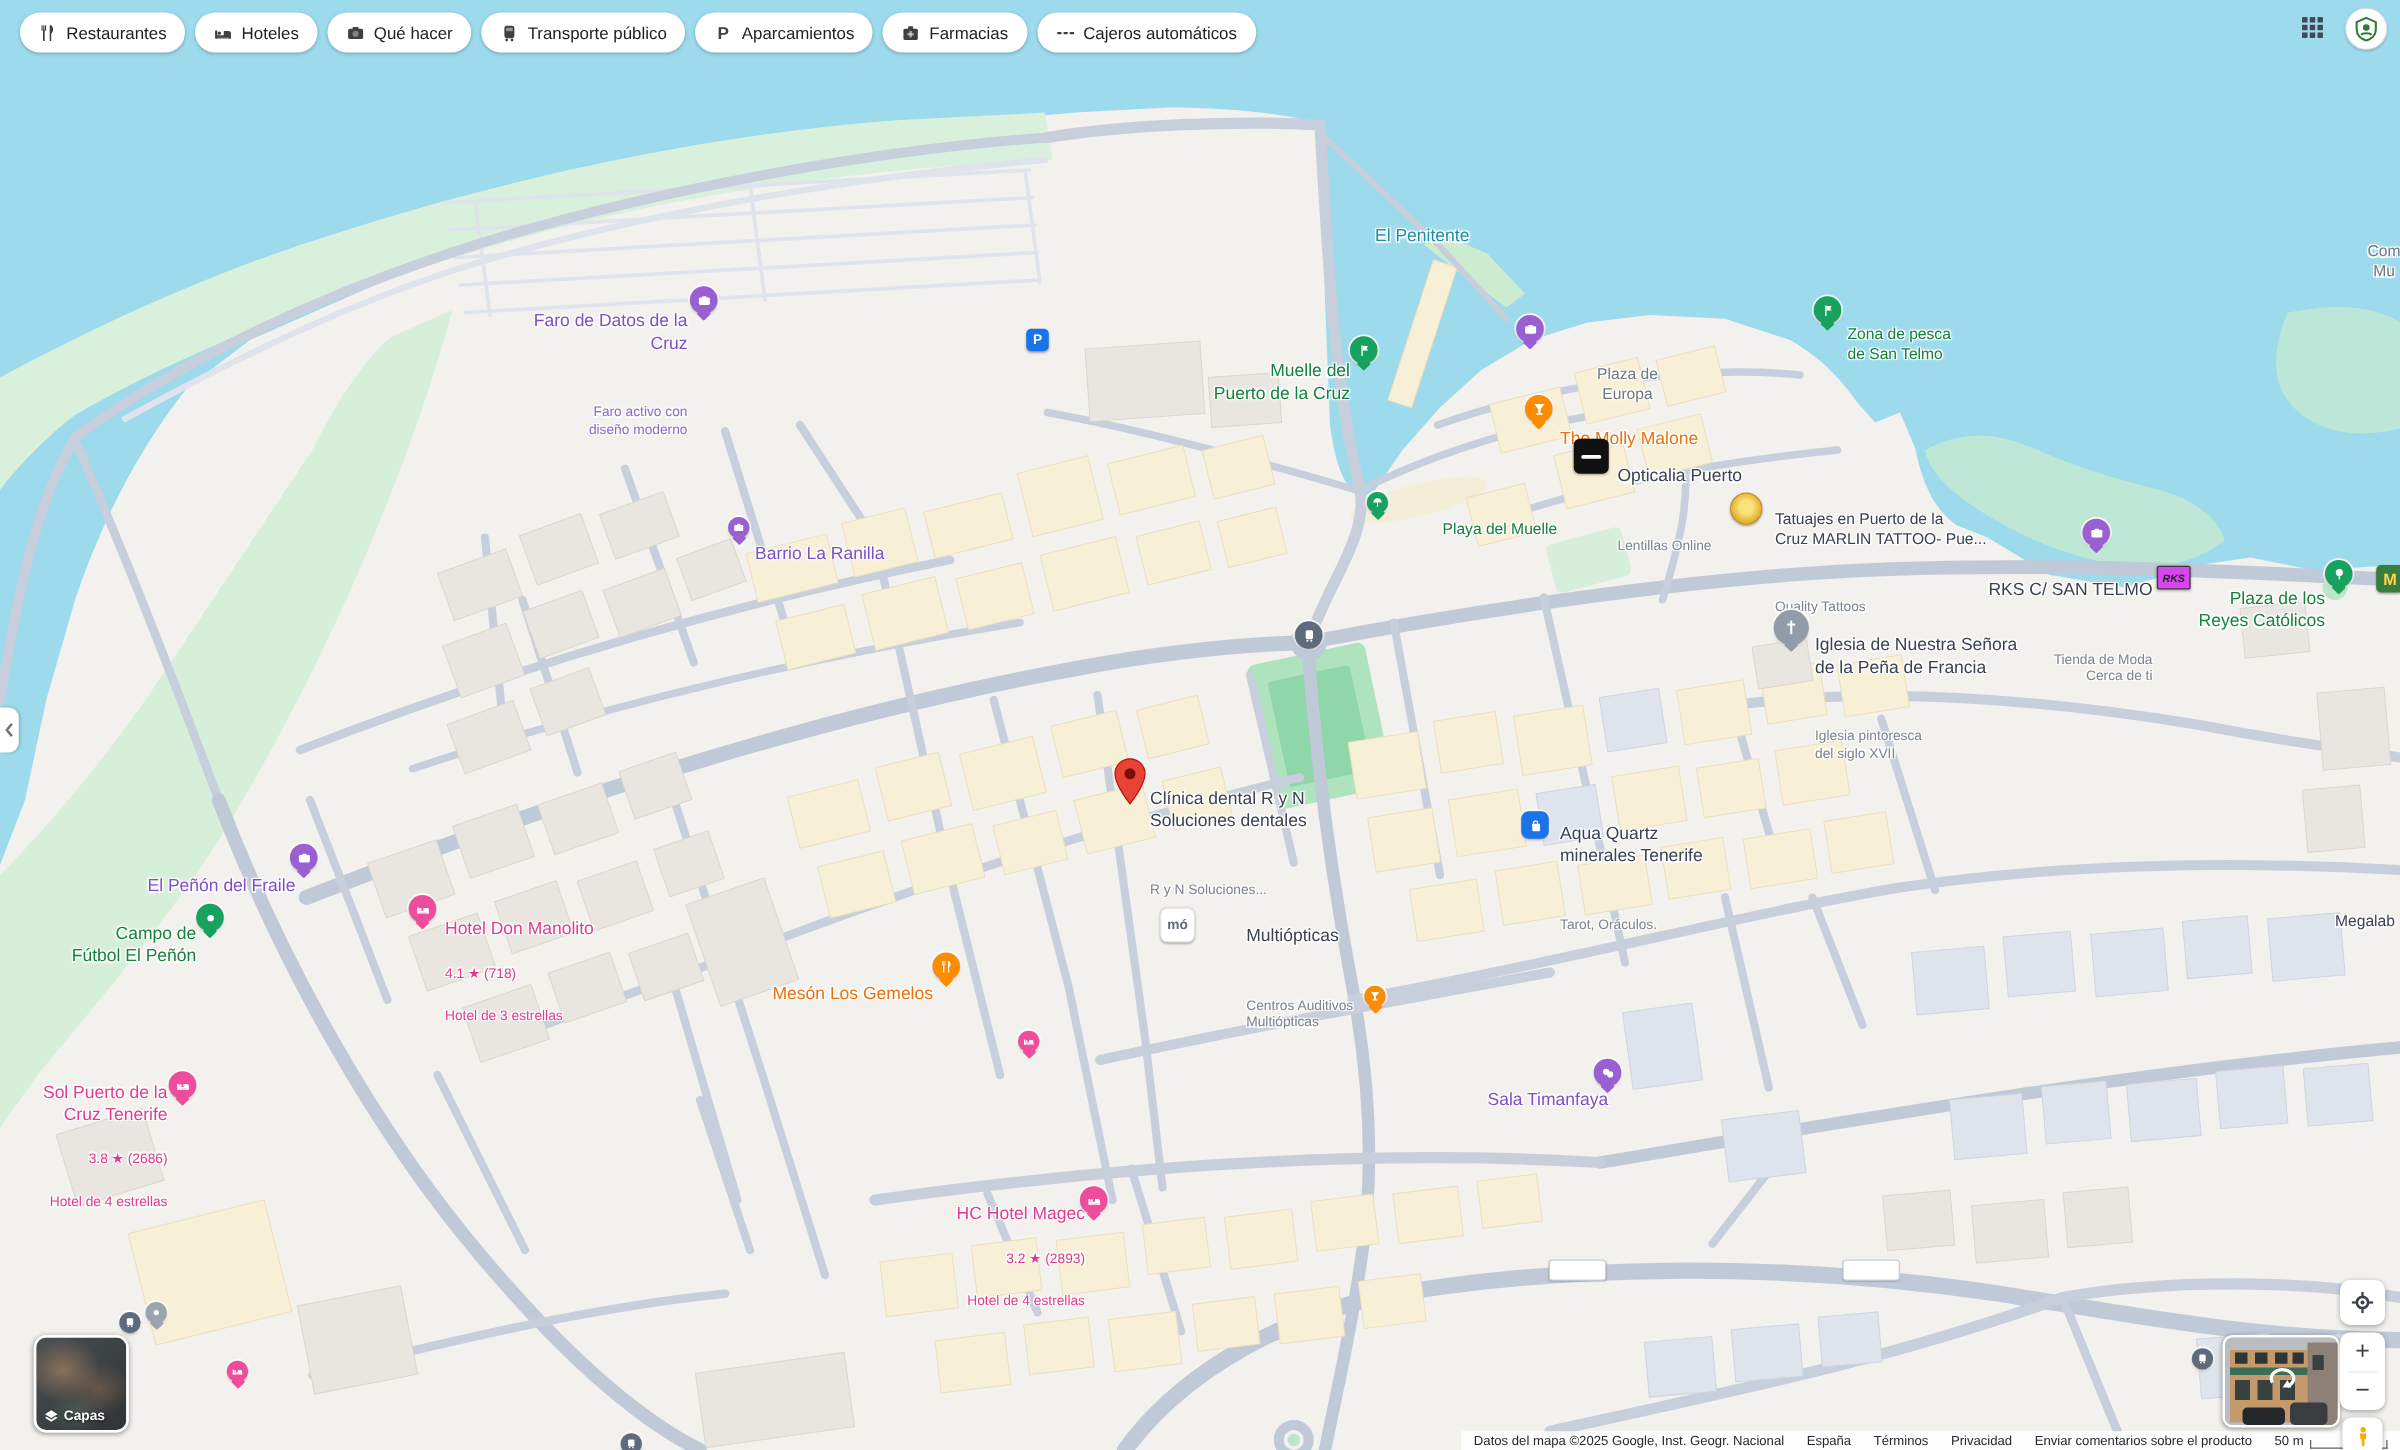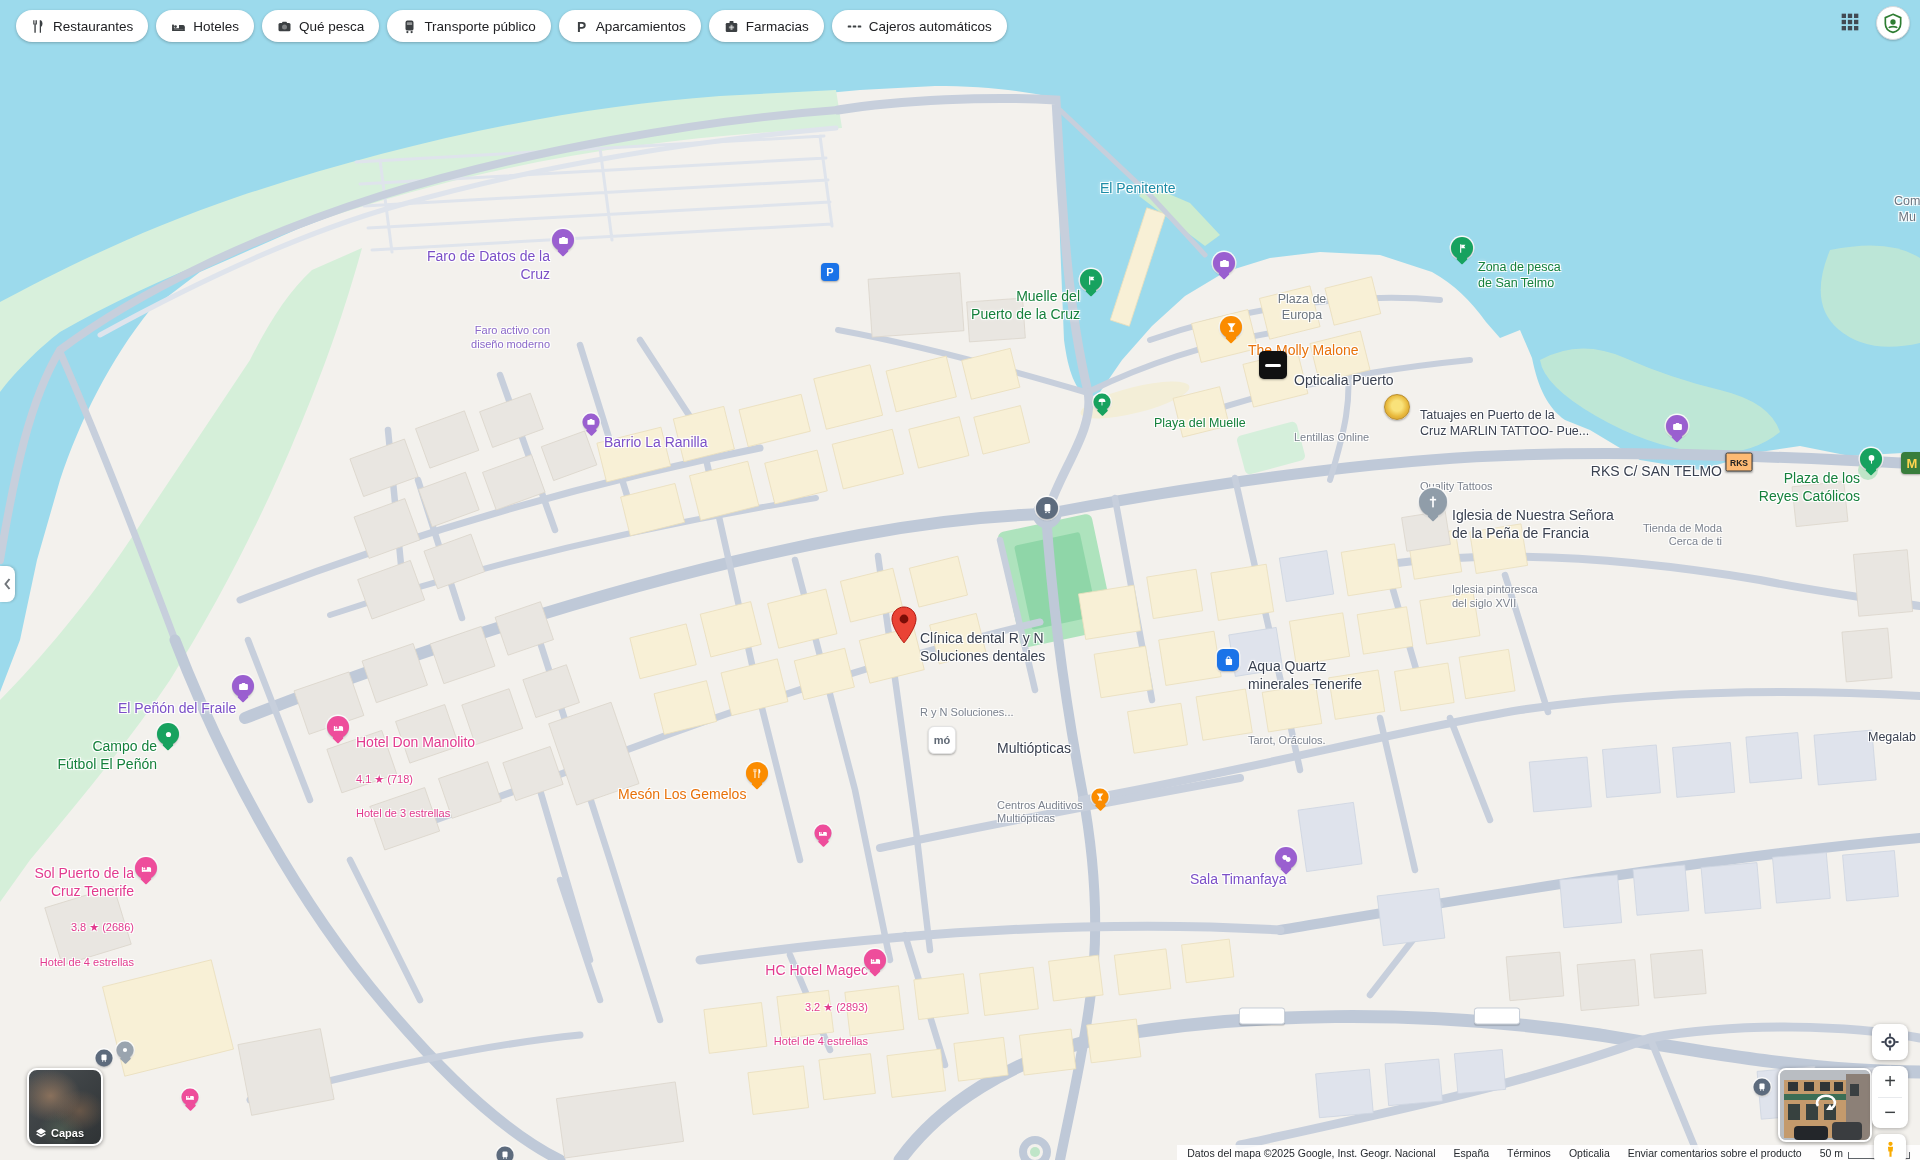--- a/index.html
+++ b/index.html
@@ -793,7 +793,7 @@
         <svg>
           <use href="#i-camera"></use>
         </svg>
-        <span>Qué pesca</span>
+        <span>Qué hacer</span>
       </button>
       <button class="chip">
         <svg>

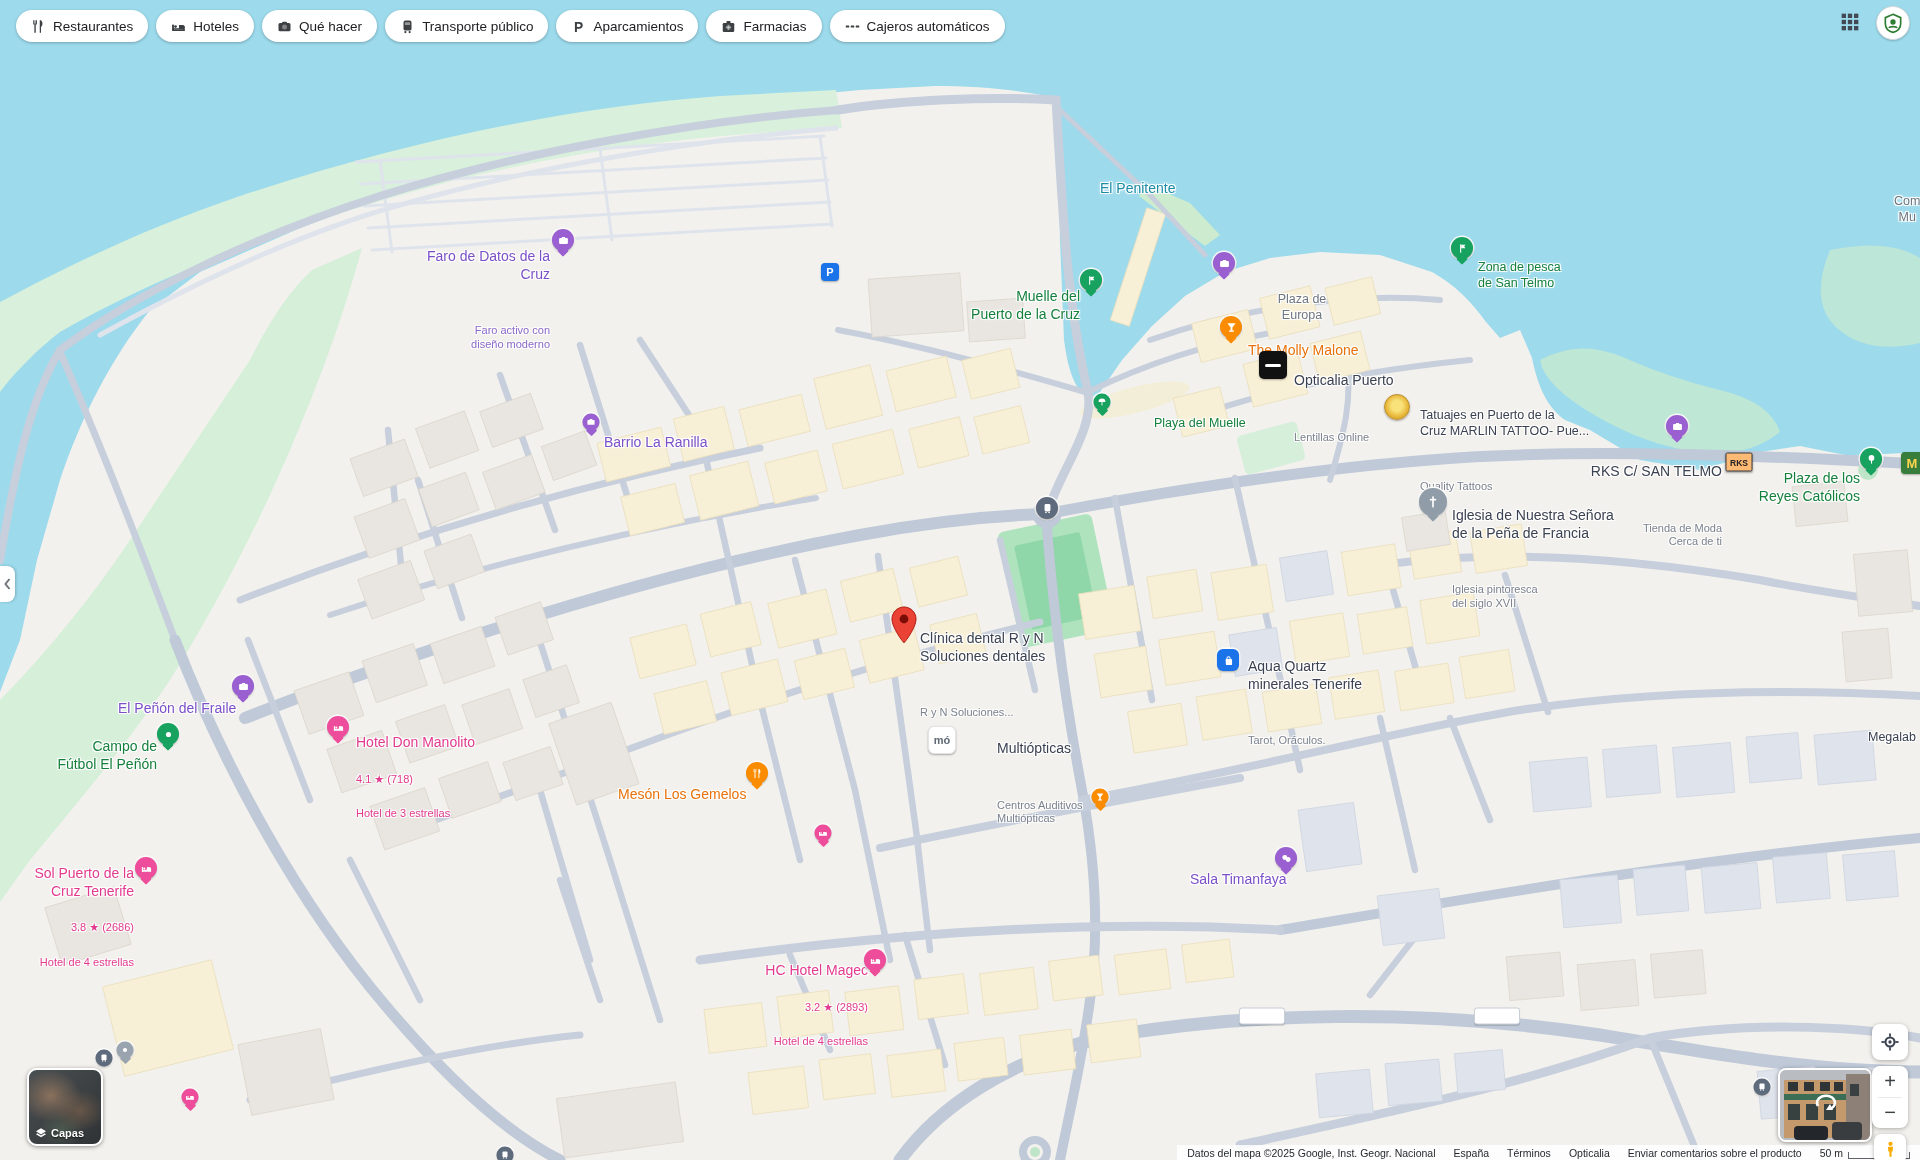--- a/index.html
+++ b/index.html
@@ -52,7 +52,7 @@
   .logo.opticalia::after{content:"";width:16px;height:3px;background:#fff;border-radius:2px;}
   .logo.marlin{width:26px;height:26px;border-radius:50%;border:1px solid #b98e2e;
     background:radial-gradient(circle at 50% 45%,#f9e27a 0 30%,#e8b93c 60%,#c98f2a 100%);}
-  .logo.rks{width:27px;height:19px;background:#fdba74;border:1.5px solid #3a3a3a;border-radius:2px;font-size:8.5px;font-weight:bold;color:#222;}
+  .logo.rks{width:27px;height:19px;background:#d946ef;border:1.5px solid #3a3a3a;border-radius:2px;font-size:8.5px;font-weight:bold;color:#222;font-style:italic;}
   .logo.mo{width:28px;height:28px;background:#fff;border-radius:6px;border:1px solid #e3e3e3;font-size:11px;font-weight:bold;color:#616a76;}
   .logo.mcd{width:22px;height:22px;background:#387d3c;border-radius:4px;font-size:13px;font-weight:bold;color:#ffd54f;}
   .logo.parking{width:18px;height:18px;background:#1a73e8;border-radius:4px;font-size:11px;font-weight:bold;color:#fff;}

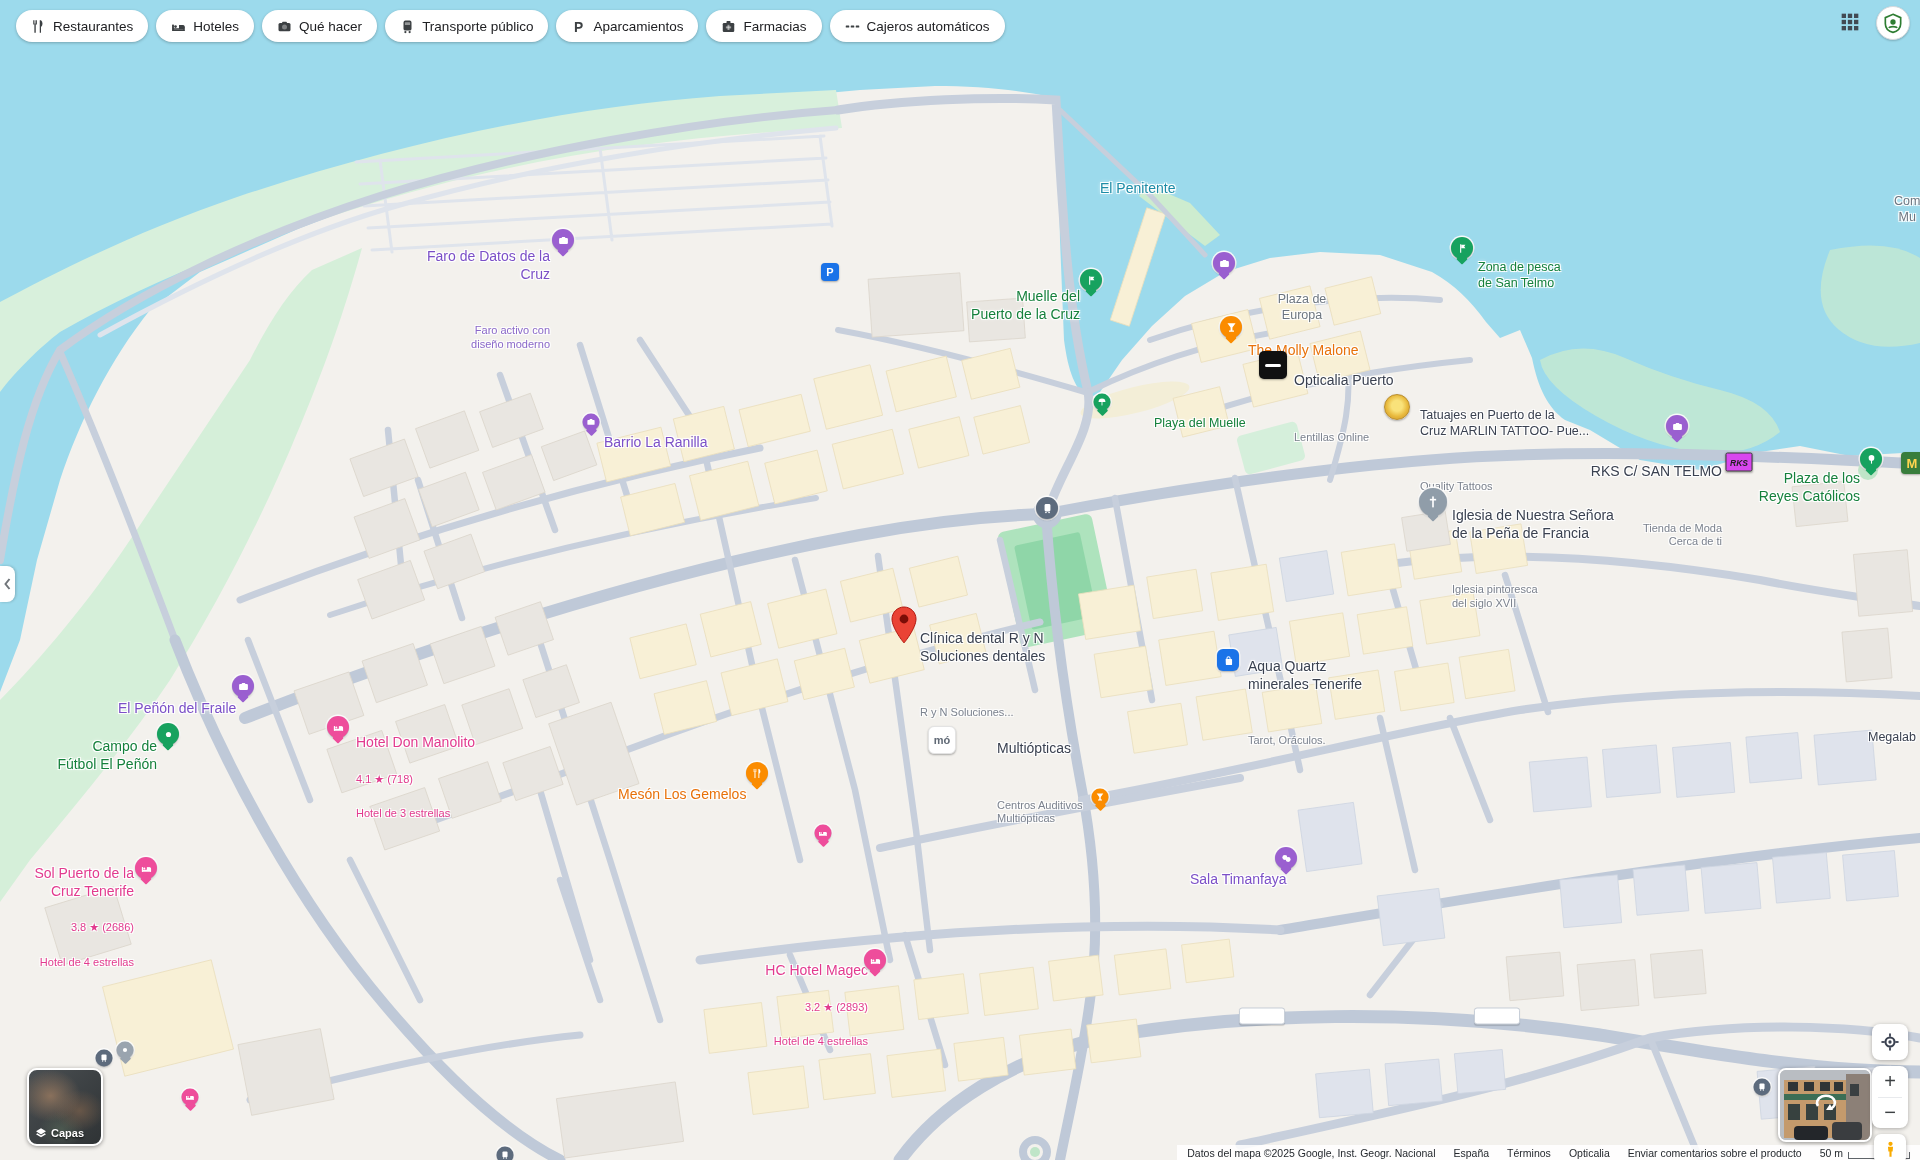--- a/index.html
+++ b/index.html
@@ -903,7 +903,7 @@
 
     <a>España</a>
         <a>Términos</a>
-        <a>Opticalia</a>
+        <a>Privacidad</a>
         <a>Enviar comentarios sobre el producto</a>
       </span>
     <span class="scalewrap">

